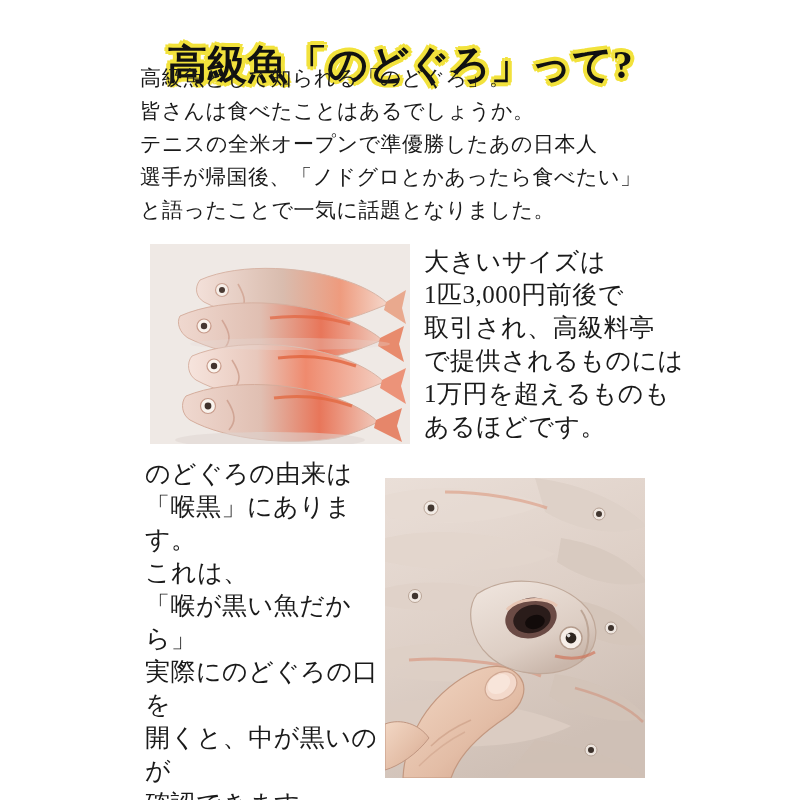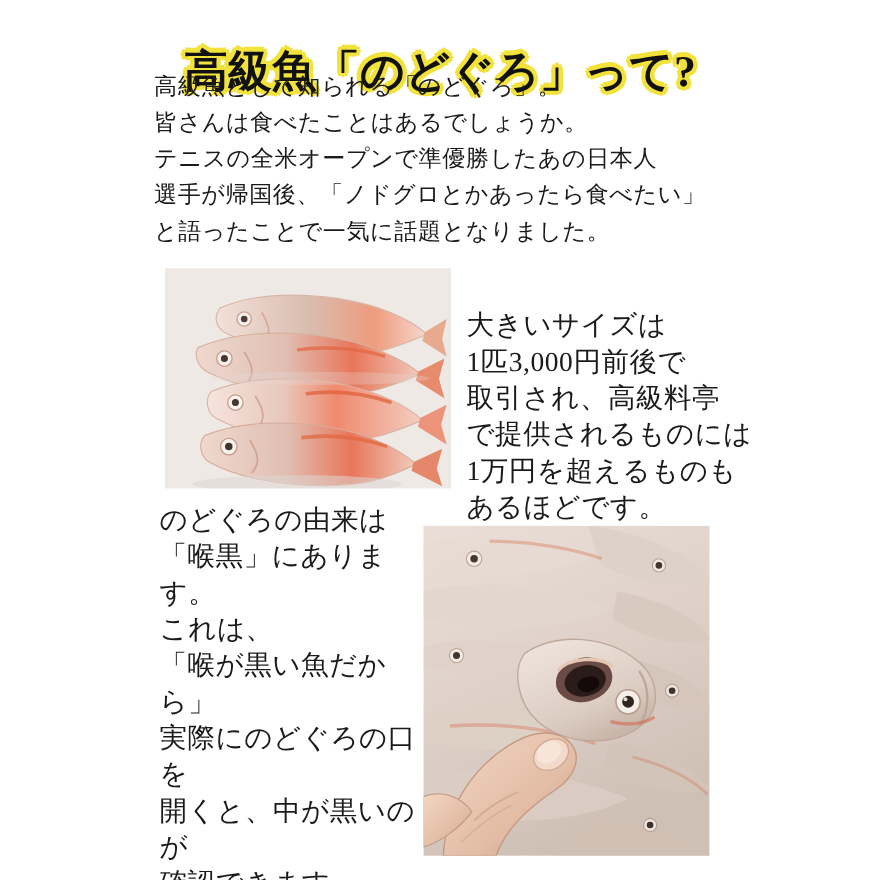--- a/index.html
+++ b/index.html
@@ -92,7 +92,6 @@
     line-height: 33px;
     letter-spacing: 0.5px;
     white-space: pre-line;
-    margin-top: 35px;
   }
 
   

